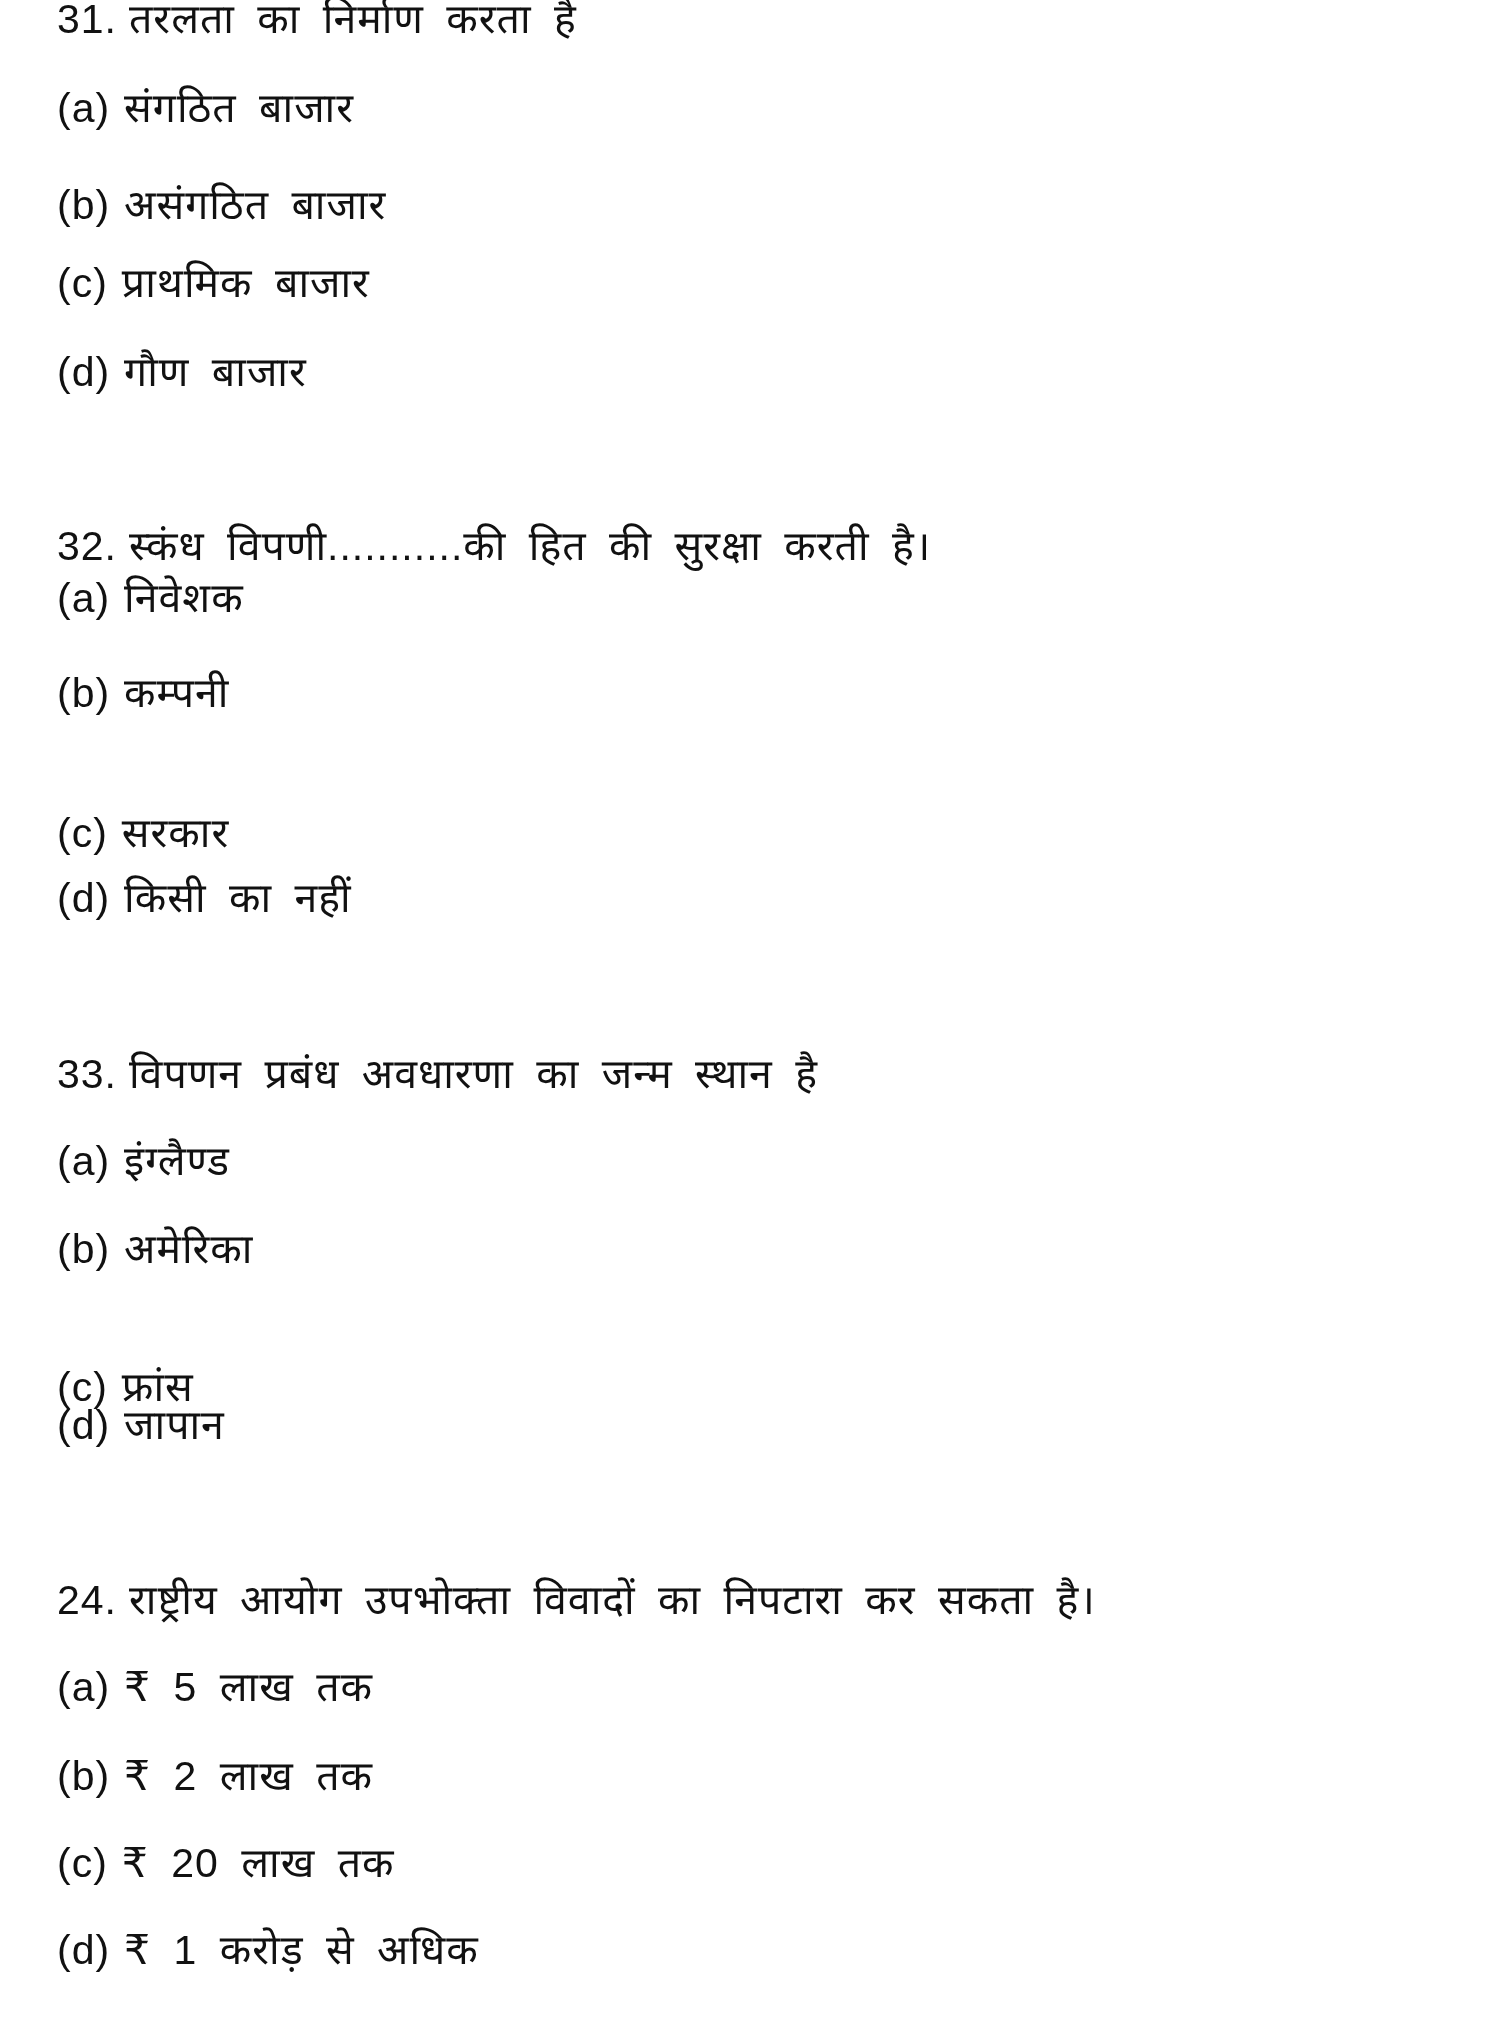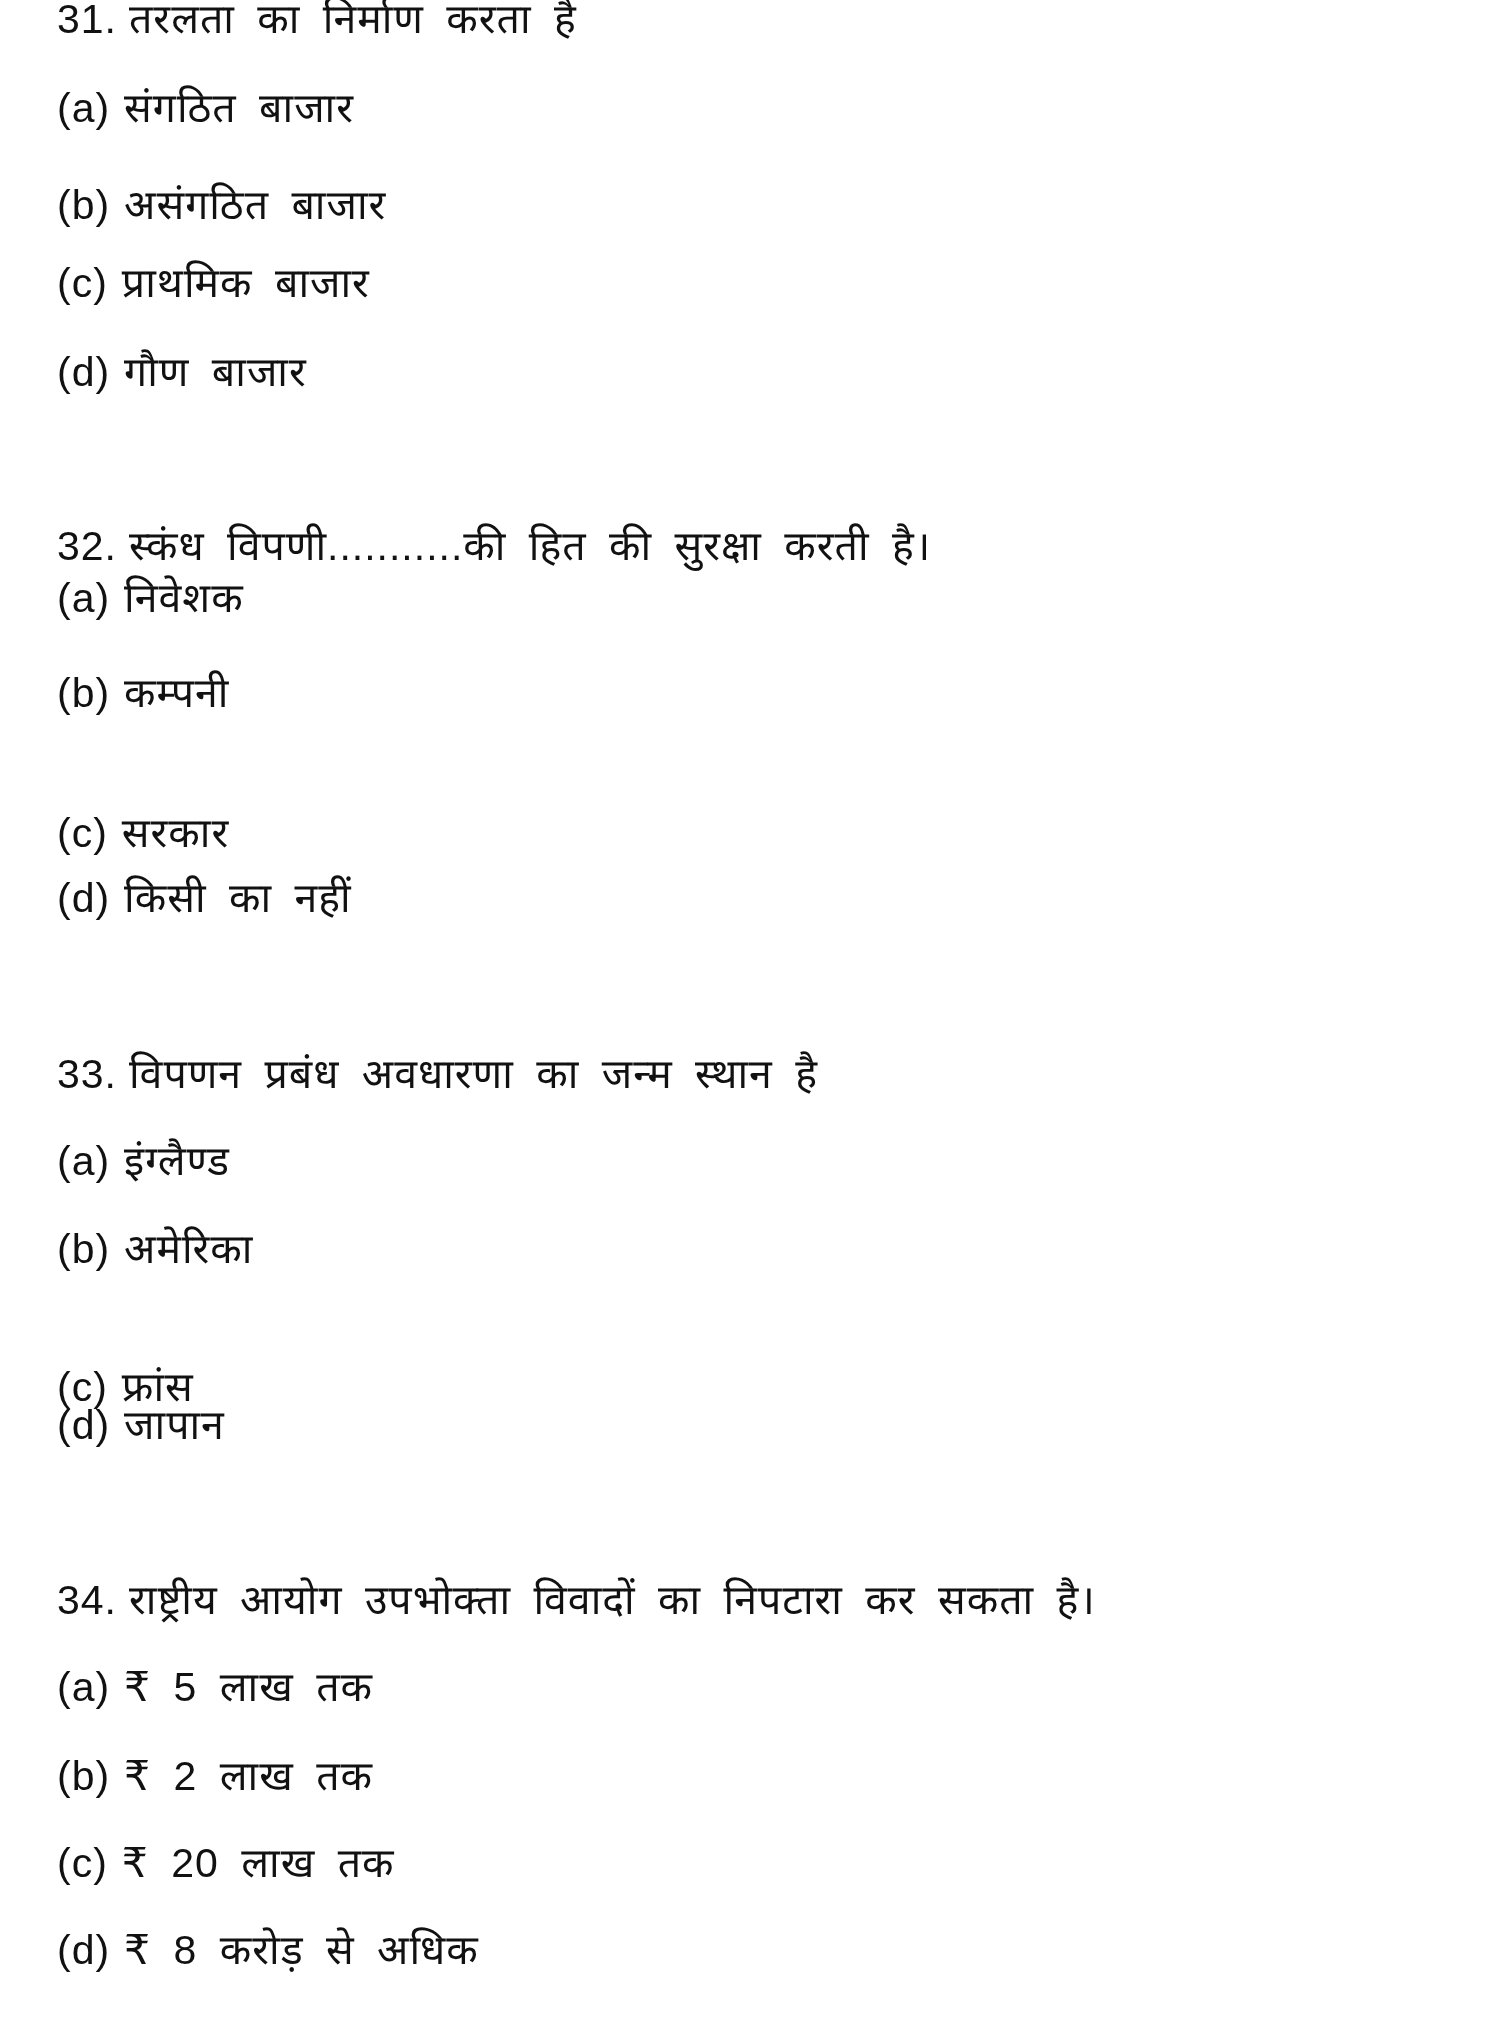--- a/index.html
+++ b/index.html
@@ -62,7 +62,7 @@
 </div>
 
 <div class="line" style="top:1575px">
-  <span class="qnum">34.</span><span>राष्ट्रीय आयोग उपभोक्ता विवादों का निपटारा कर सकता है।</span>
+  <span class="qnum">24.</span><span>राष्ट्रीय आयोग उपभोक्ता विवादों का निपटारा कर सकता है।</span>
 </div>
 <div class="line" style="top:1662px">
   <span class="opt-label">(a)</span><span>₹ 5 लाख तक</span>

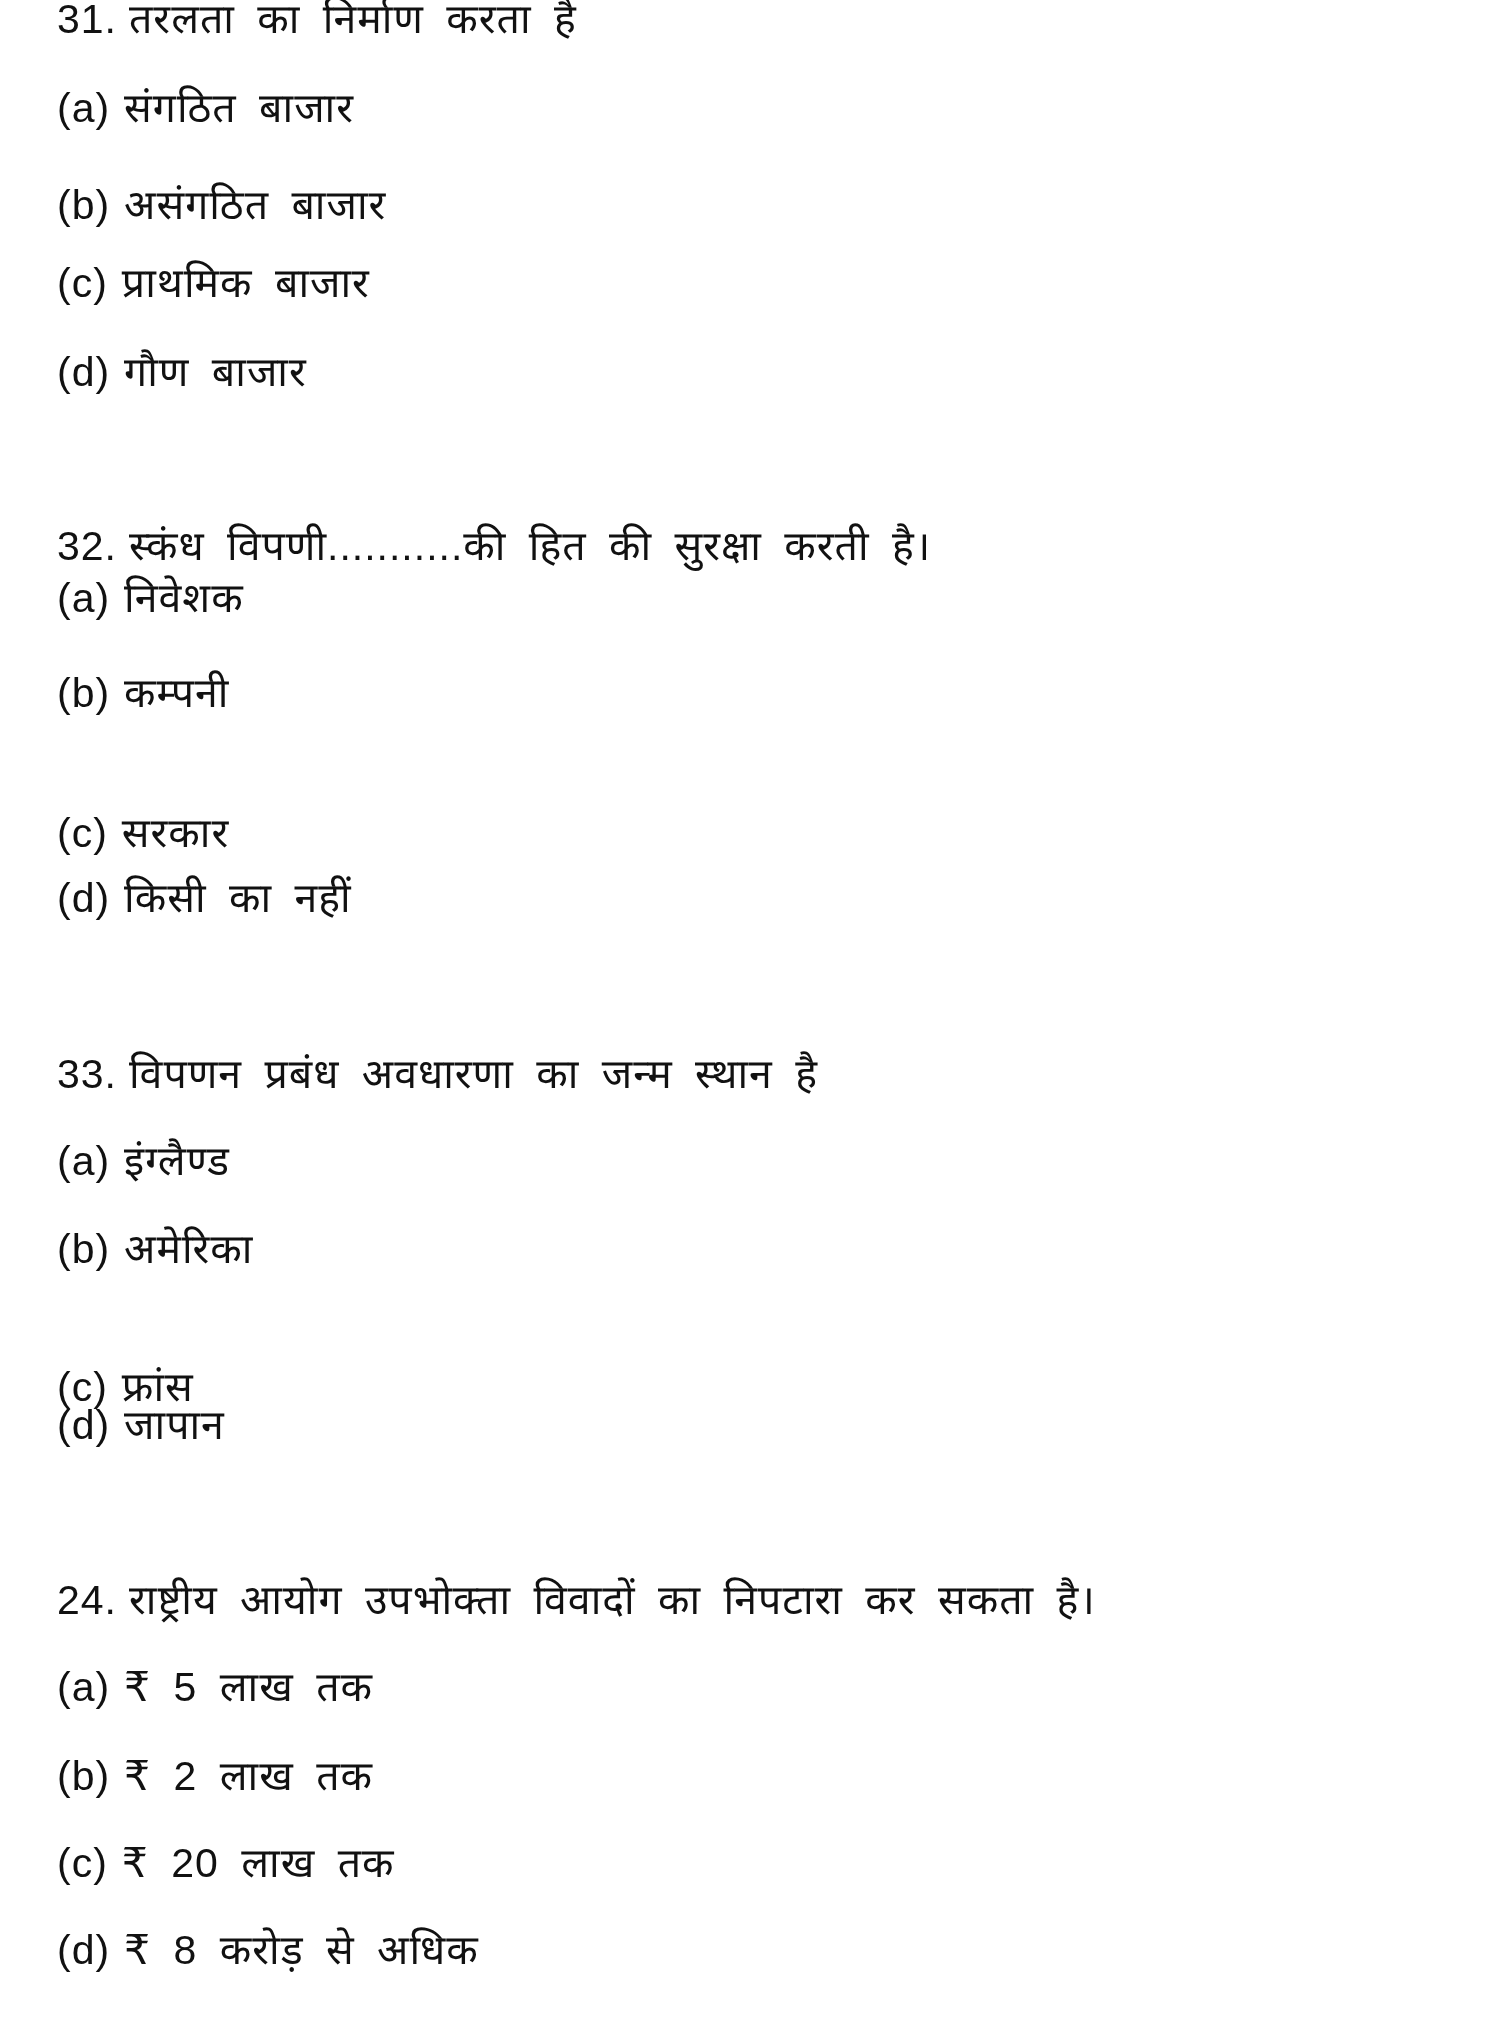--- a/index.html
+++ b/index.html
@@ -74,7 +74,7 @@
   <span class="opt-label">(c)</span><span>₹ 20 लाख तक</span>
 </div>
 <div class="line" style="top:1925px">
-  <span class="opt-label">(d)</span><span>₹ 8 करोड़ से अधिक</span>
+  <span class="opt-label">(d)</span><span>₹ 1 करोड़ से अधिक</span>
 </div>
 
 </body></html>

